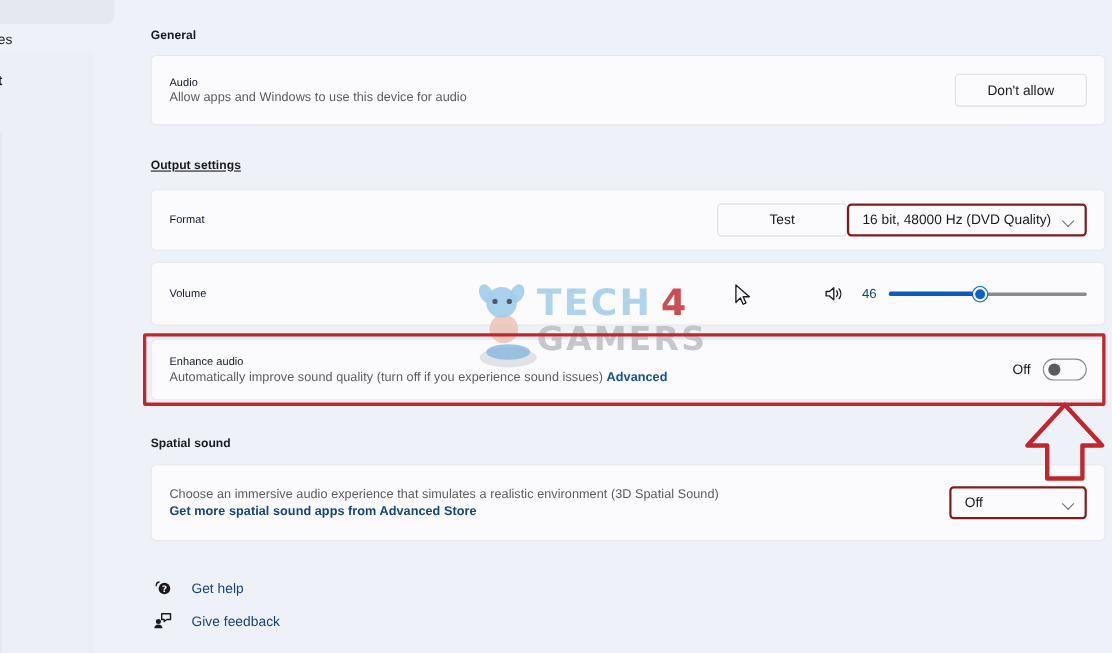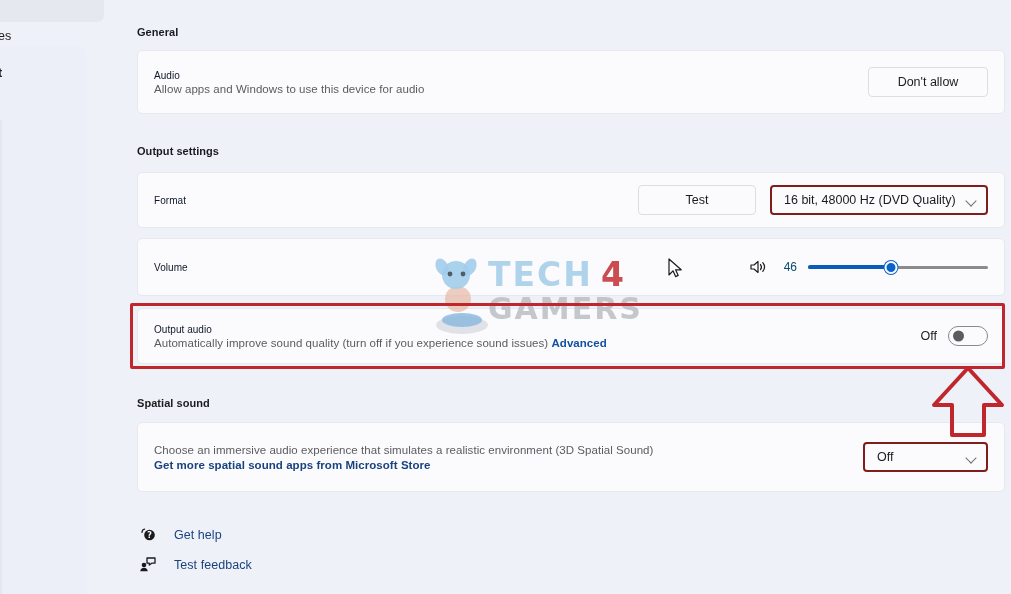--- a/index.html
+++ b/index.html
@@ -155,7 +155,7 @@
       </div>
     </div>
 
-    <div class="section-title" style="position:absolute;left:0;top:145px;">Output settings</div>
+    <div class="section-title" style="position:absolute;left:0;top:145px;text-decoration:underline;">Output settings</div>
 
     <div class="card" style="position:absolute;left:0;top:172px;width:868px;height:56px;">
       <div class="card-inner">

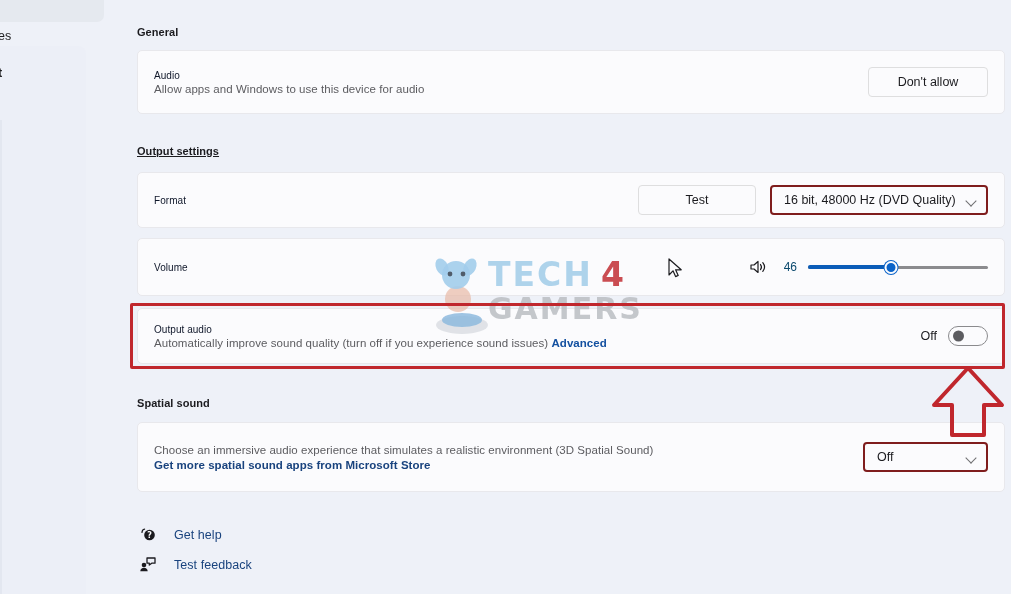--- a/index.html
+++ b/index.html
@@ -160,7 +160,7 @@
     <div class="card" style="position:absolute;left:0;top:172px;width:868px;height:56px;">
       <div class="card-inner">
         <div class="row-title">Format</div>
-        <div style="display:flex;align-items:flex-start;gap:14px;">
+        <div style="display:flex;align-items:flex-start;">
           <div class="btn btn-test">Test</div>
           <div class="dropdown dd-format">
             <span>16 bit, 48000 Hz (DVD Quality)</span>

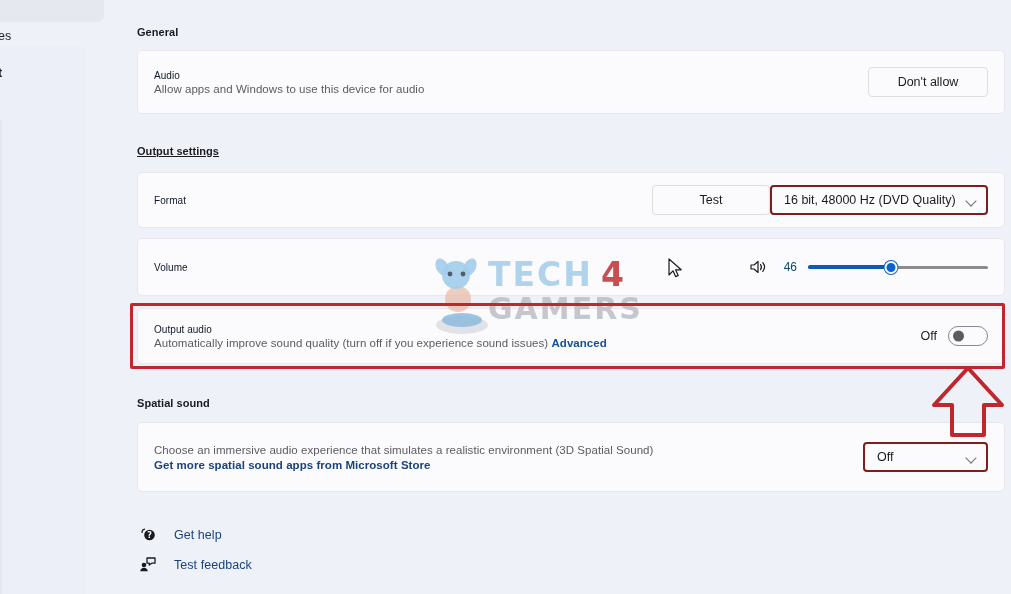--- a/index.html
+++ b/index.html
@@ -194,7 +194,7 @@
     <div class="card" style="position:absolute;left:0;top:308px;width:868px;height:56px;">
       <div class="card-inner">
         <div class="row-text">
-          <div class="row-title">Output audio</div>
+          <div class="row-title">Enhance audio</div>
           <div class="row-sub">
             <span>Automatically improve sound quality (turn off if you experience sound issues)</span>
             <a class="link" href="#">Advanced</a>

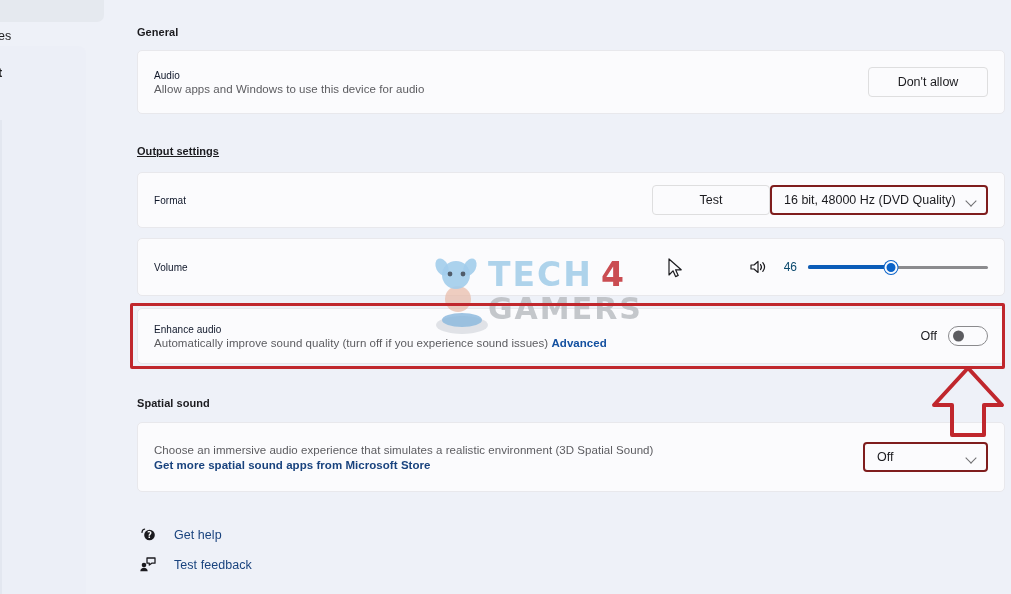--- a/index.html
+++ b/index.html
@@ -215,7 +215,7 @@
       <div class="card-inner">
         <div class="row-text">
           <div class="row-sub">Choose an immersive audio experience that simulates a realistic environment (3D Spatial Sound)</div>
-          <a class="store-link" href="#">Get more spatial sound apps from Microsoft Store</a>
+          <a class="store-link" href="#">Get more spatial sound apps from Advanced Store</a>
         </div>
         <div class="dropdown dd-spatial">
           <span>Off</span>

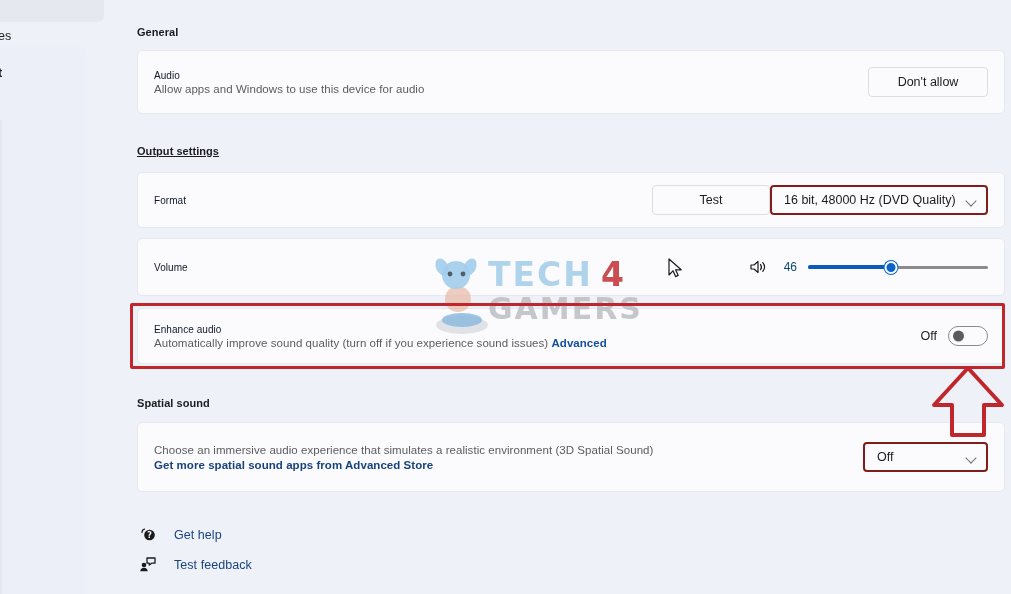--- a/index.html
+++ b/index.html
@@ -243,7 +243,7 @@
           <path d="M8 3h8v5.2h-3.3L10.3 10V8.2H8z" fill="none" stroke="#1b1b1f" stroke-width="1.3" stroke-linejoin="round"></path>
         </svg>
       </span>
-      <a class="foot-link" href="#">Test feedback</a>
+      <a class="foot-link" href="#">Give feedback</a>
     </div>
 
   </div>

